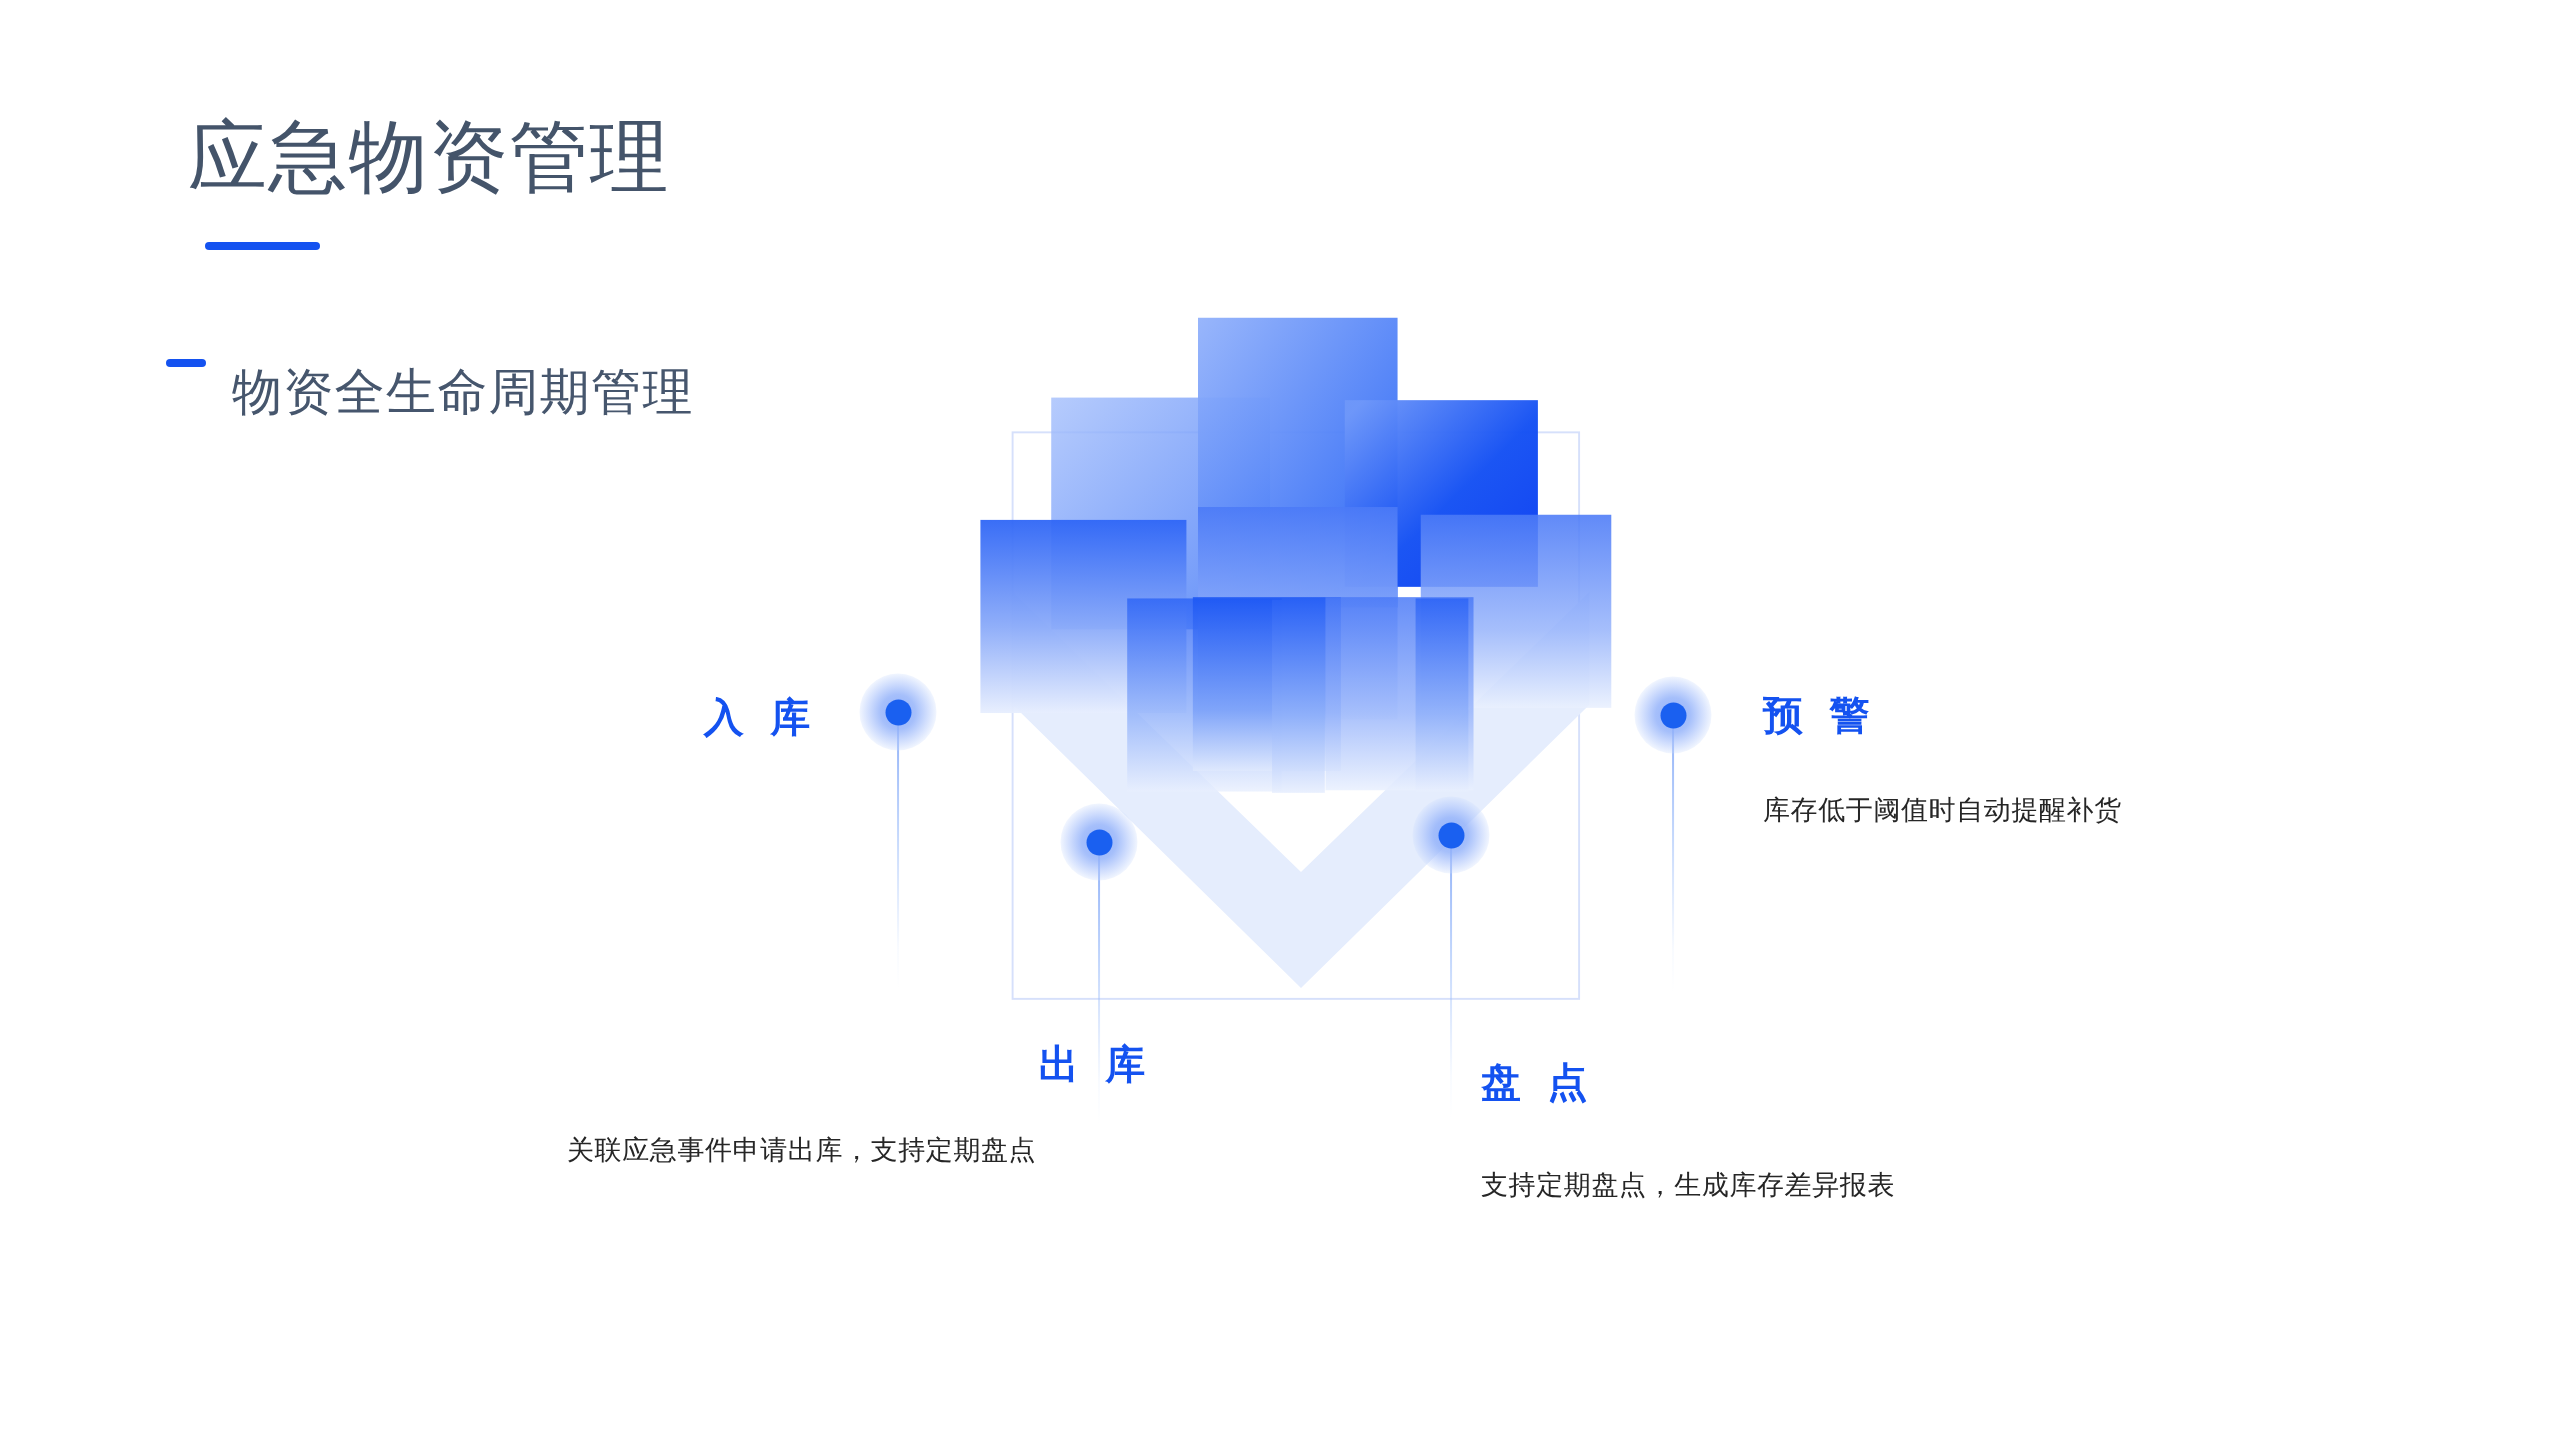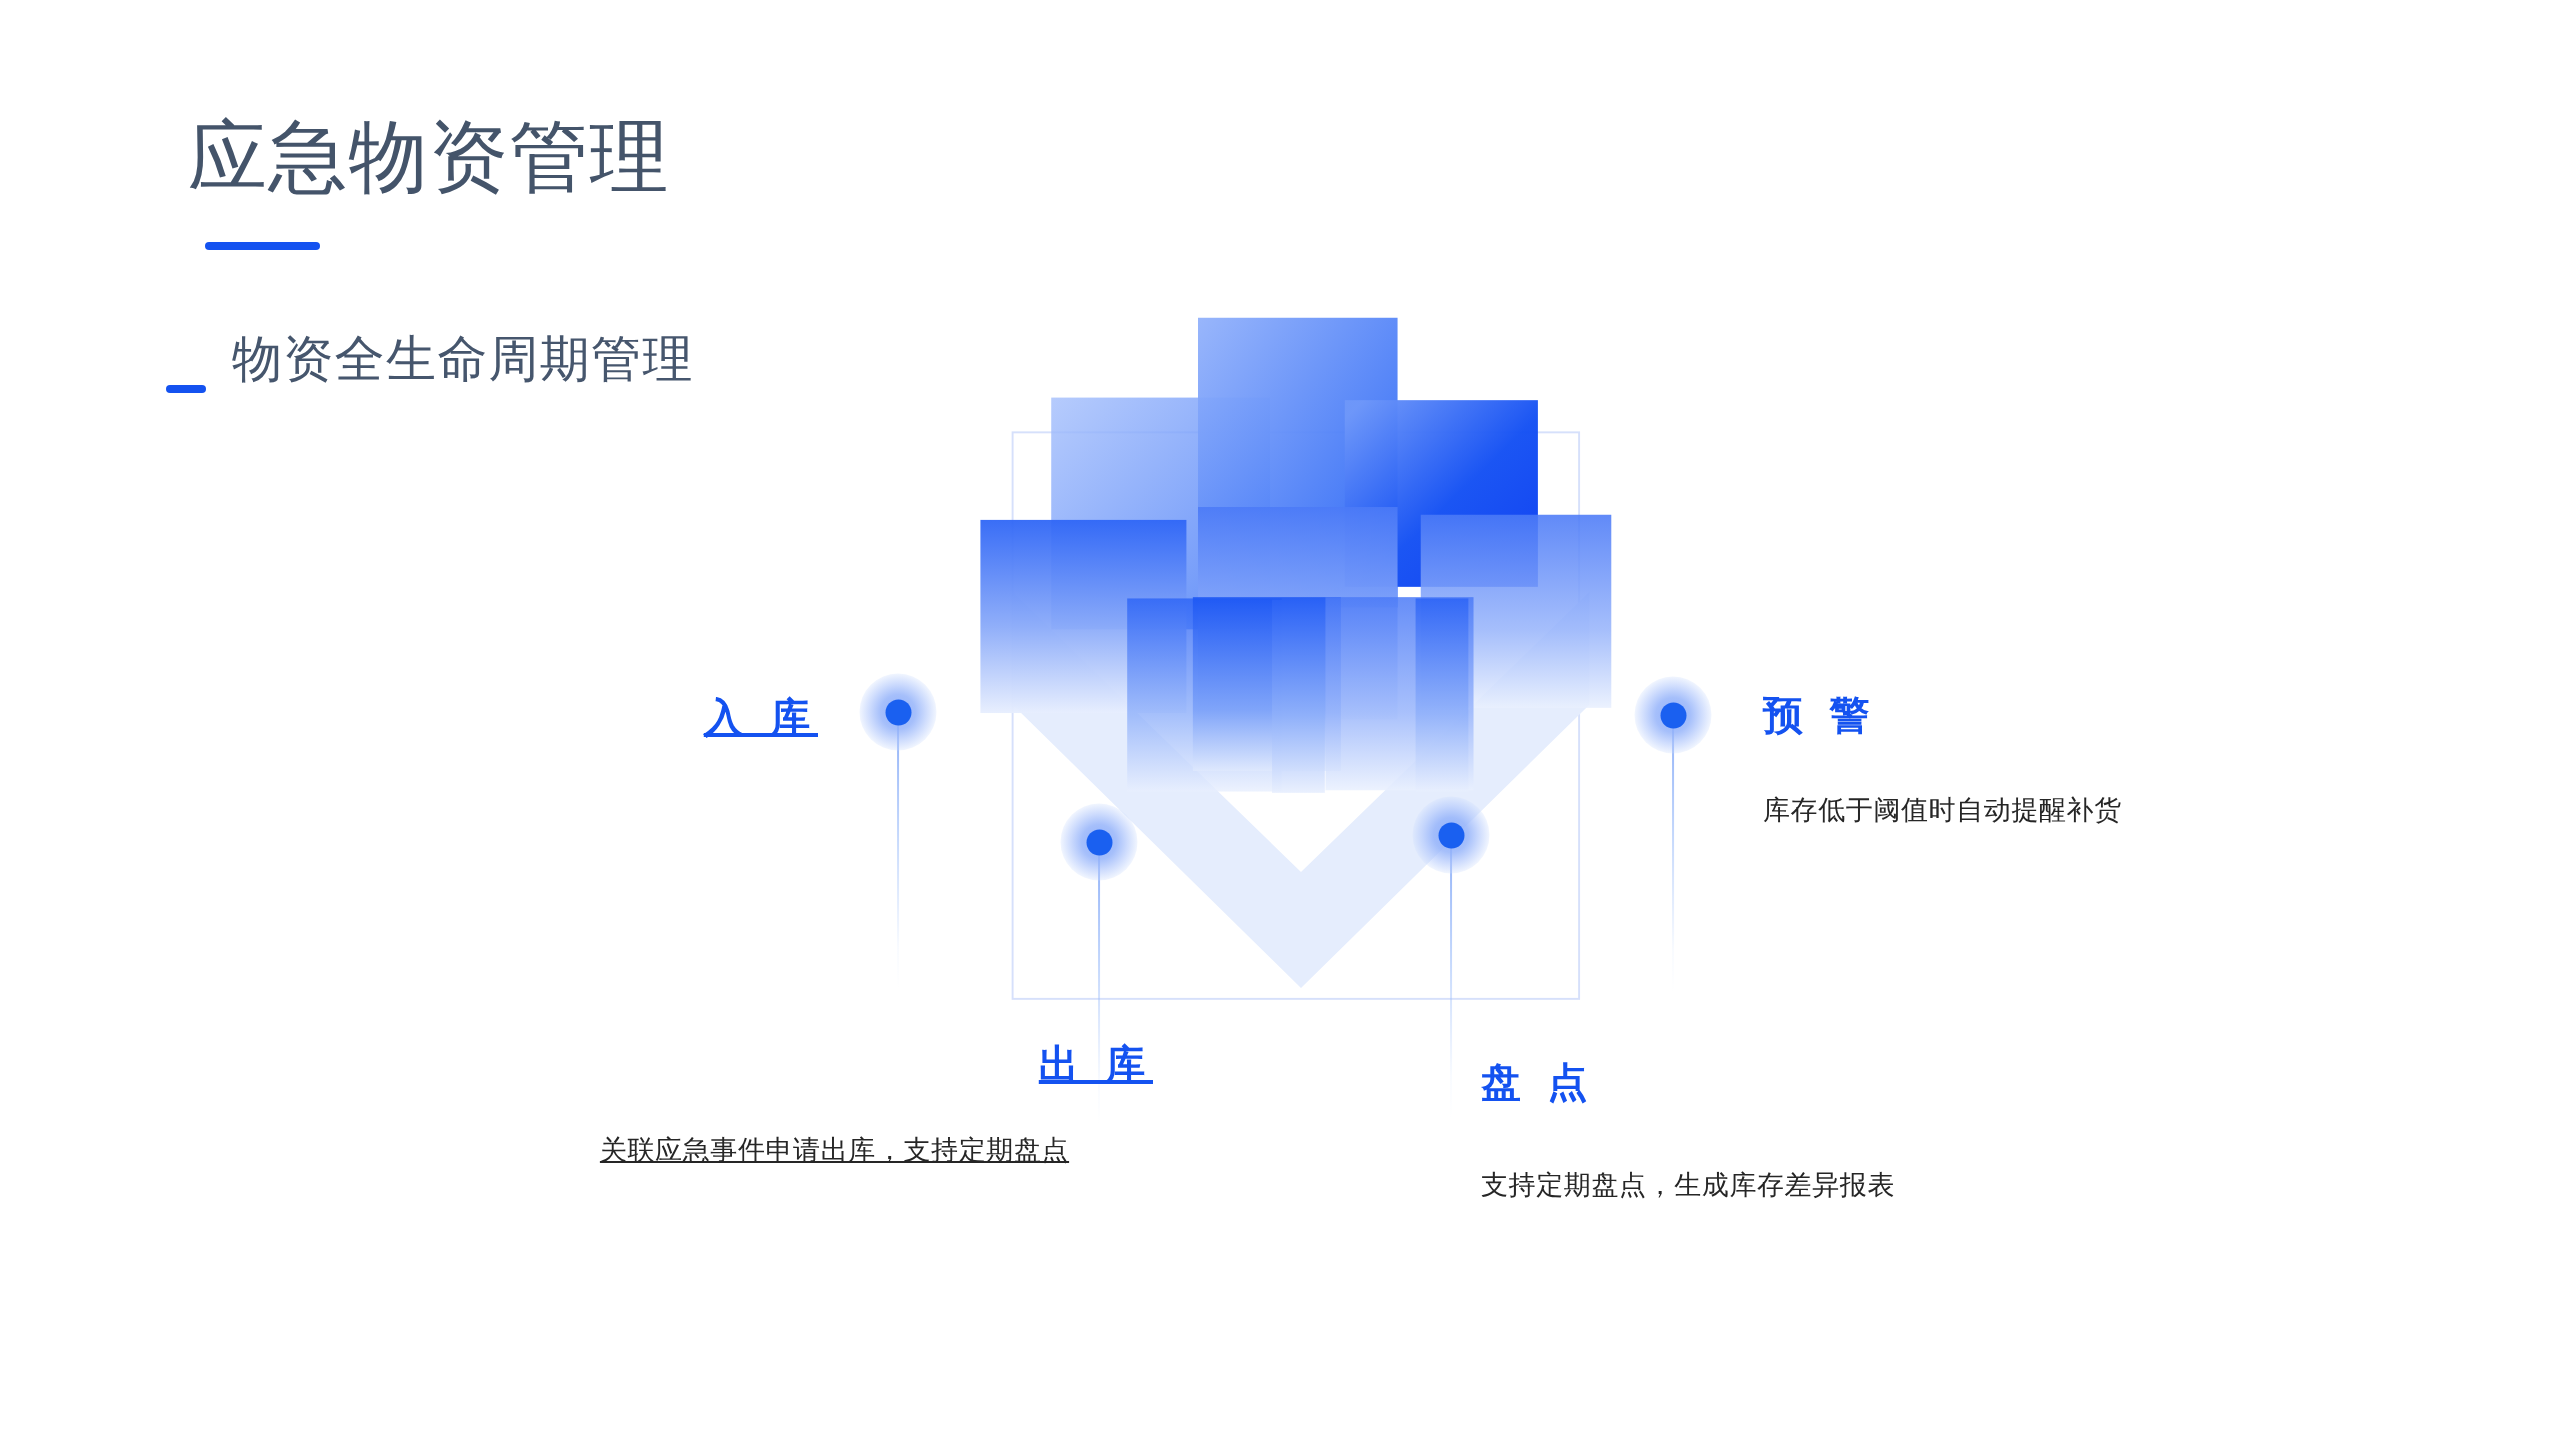--- a/index.html
+++ b/index.html
@@ -37,9 +37,9 @@
 
   .subtitle-row {
     position:absolute;
-    left:166px; top:326px;
+    left:166px; top:359px;
     display:flex;
-    align-items:flex-end;
+    align-items:flex-start;
     gap:26px;
   }
   .subtitle-dash {

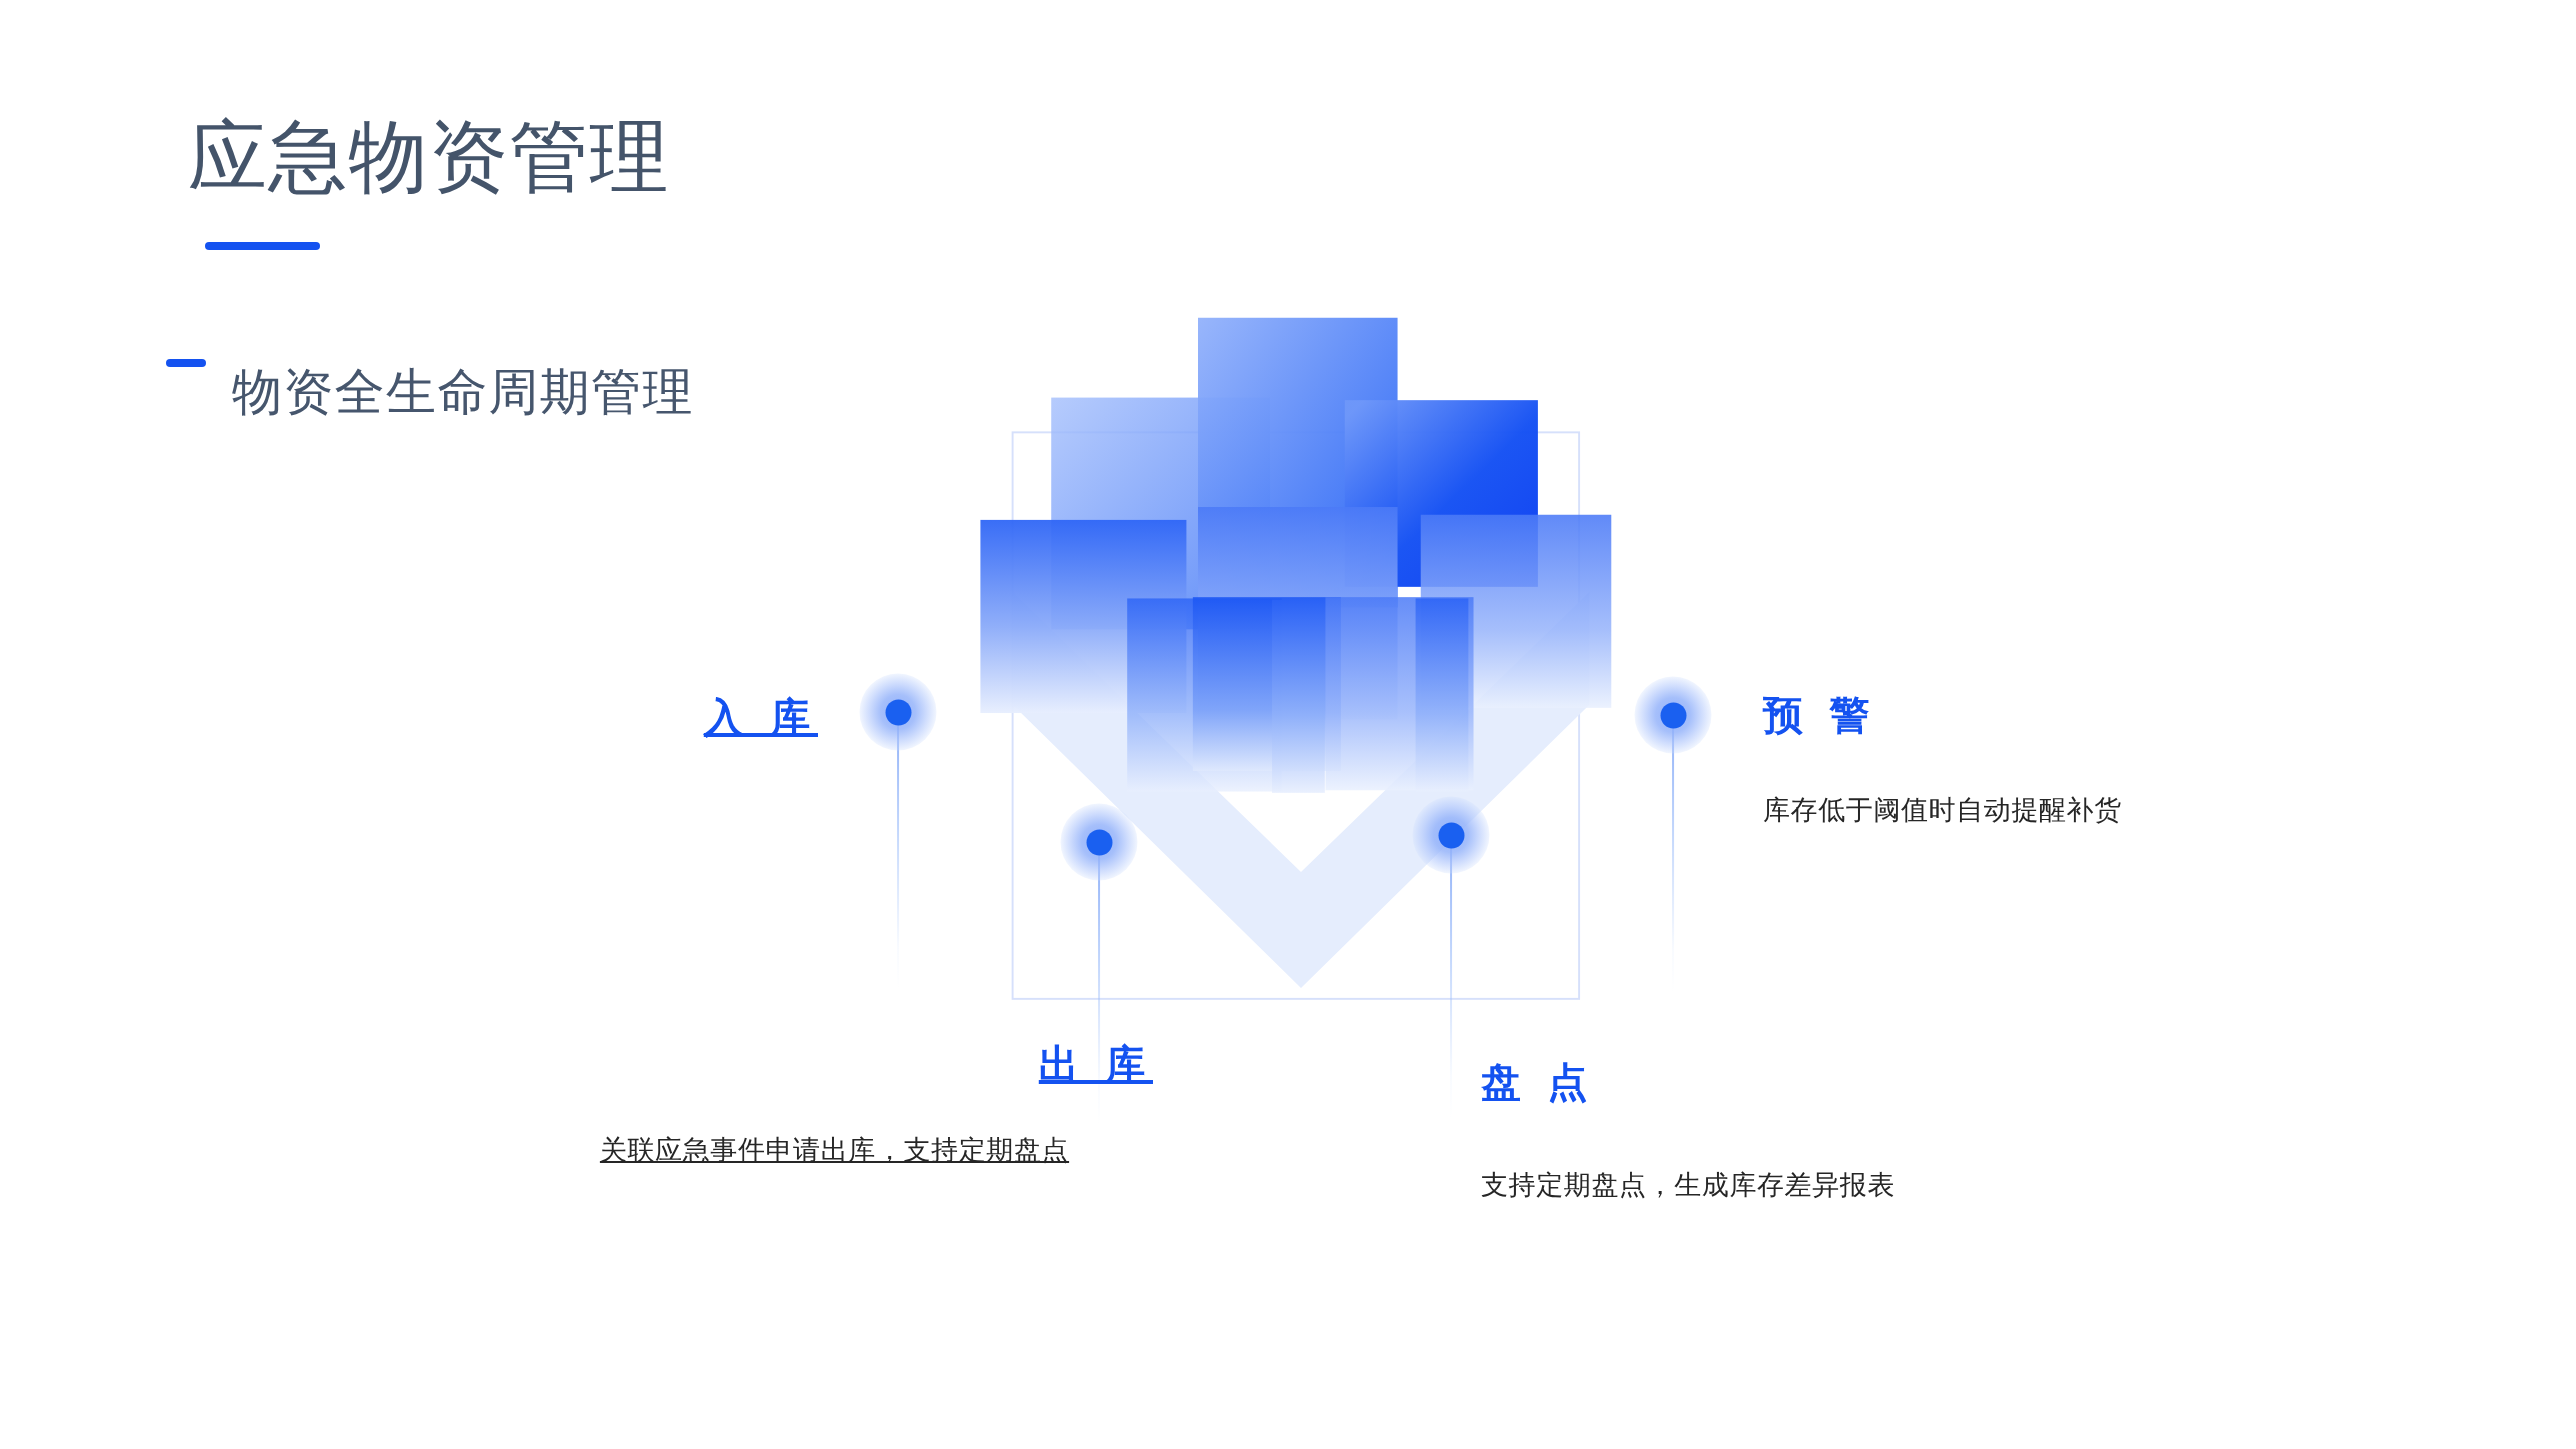--- a/index.html
+++ b/index.html
@@ -113,7 +113,7 @@
     color:#262626;
     letter-spacing:0.6px;
   }
-  .align-right  { text-align:center;text-decoration:underline; }
+  .align-right  { text-align:left; }
   .align-left   { text-align:left; }
 </style>
 </head>

